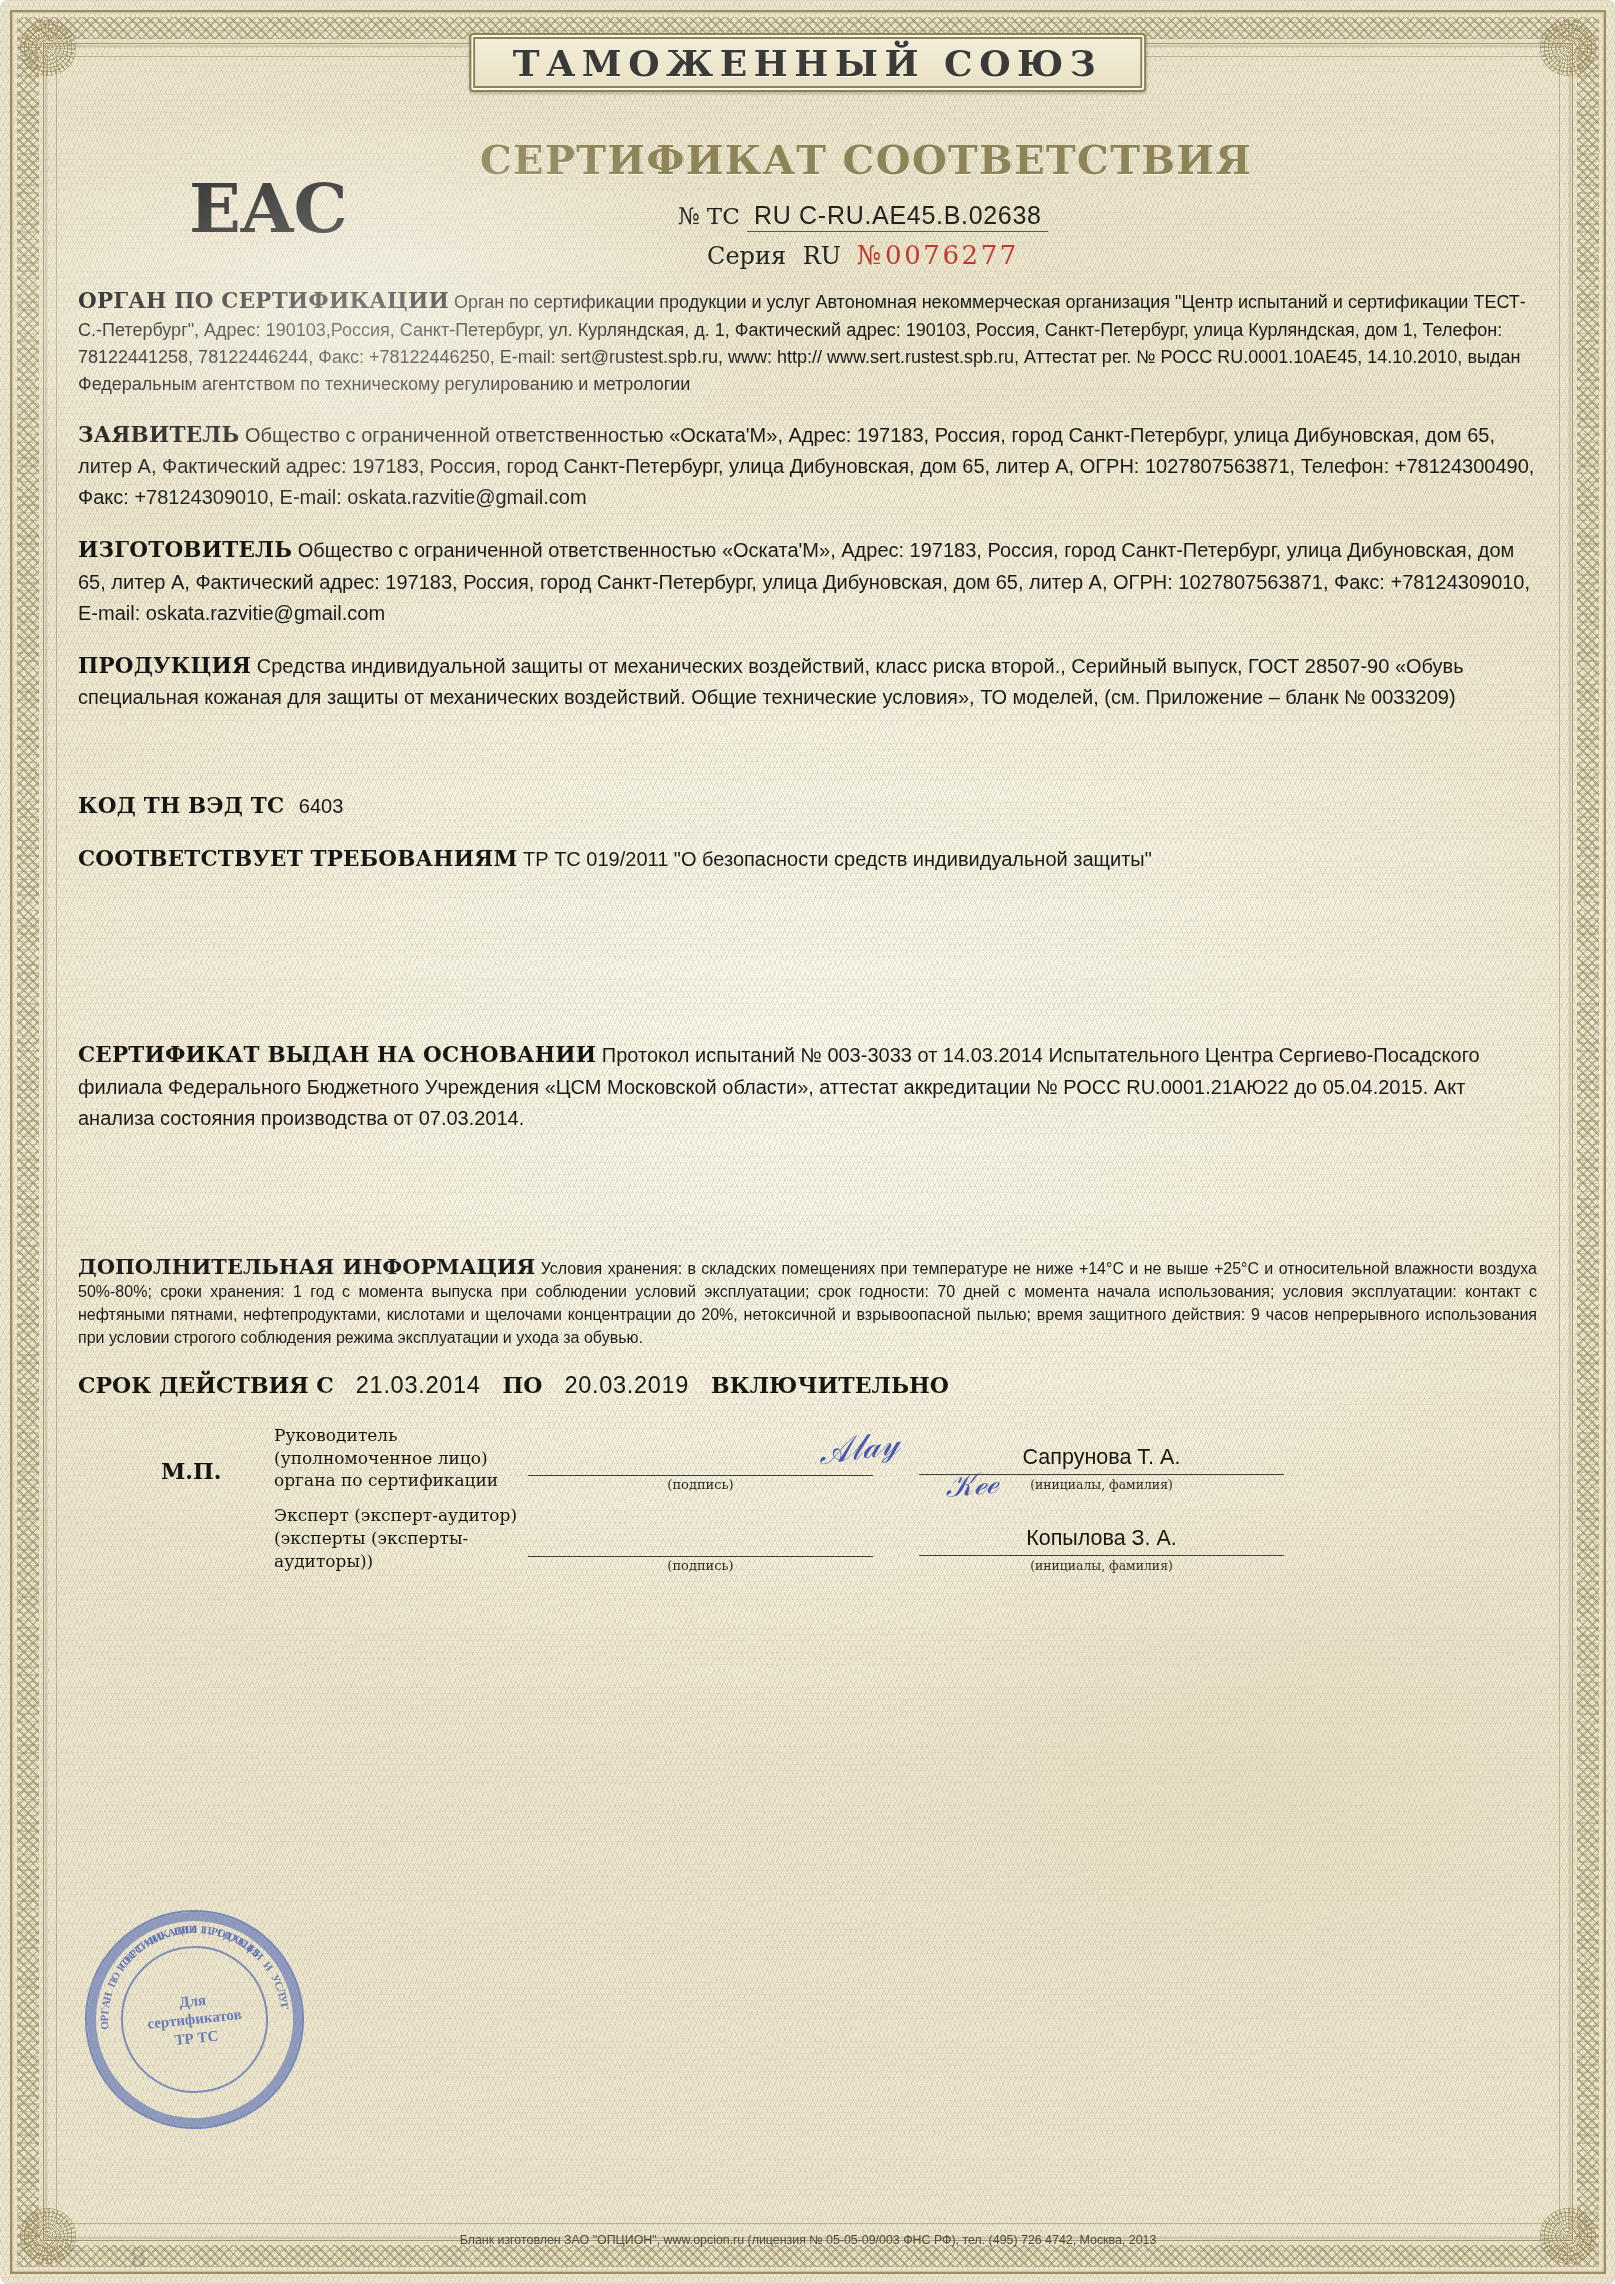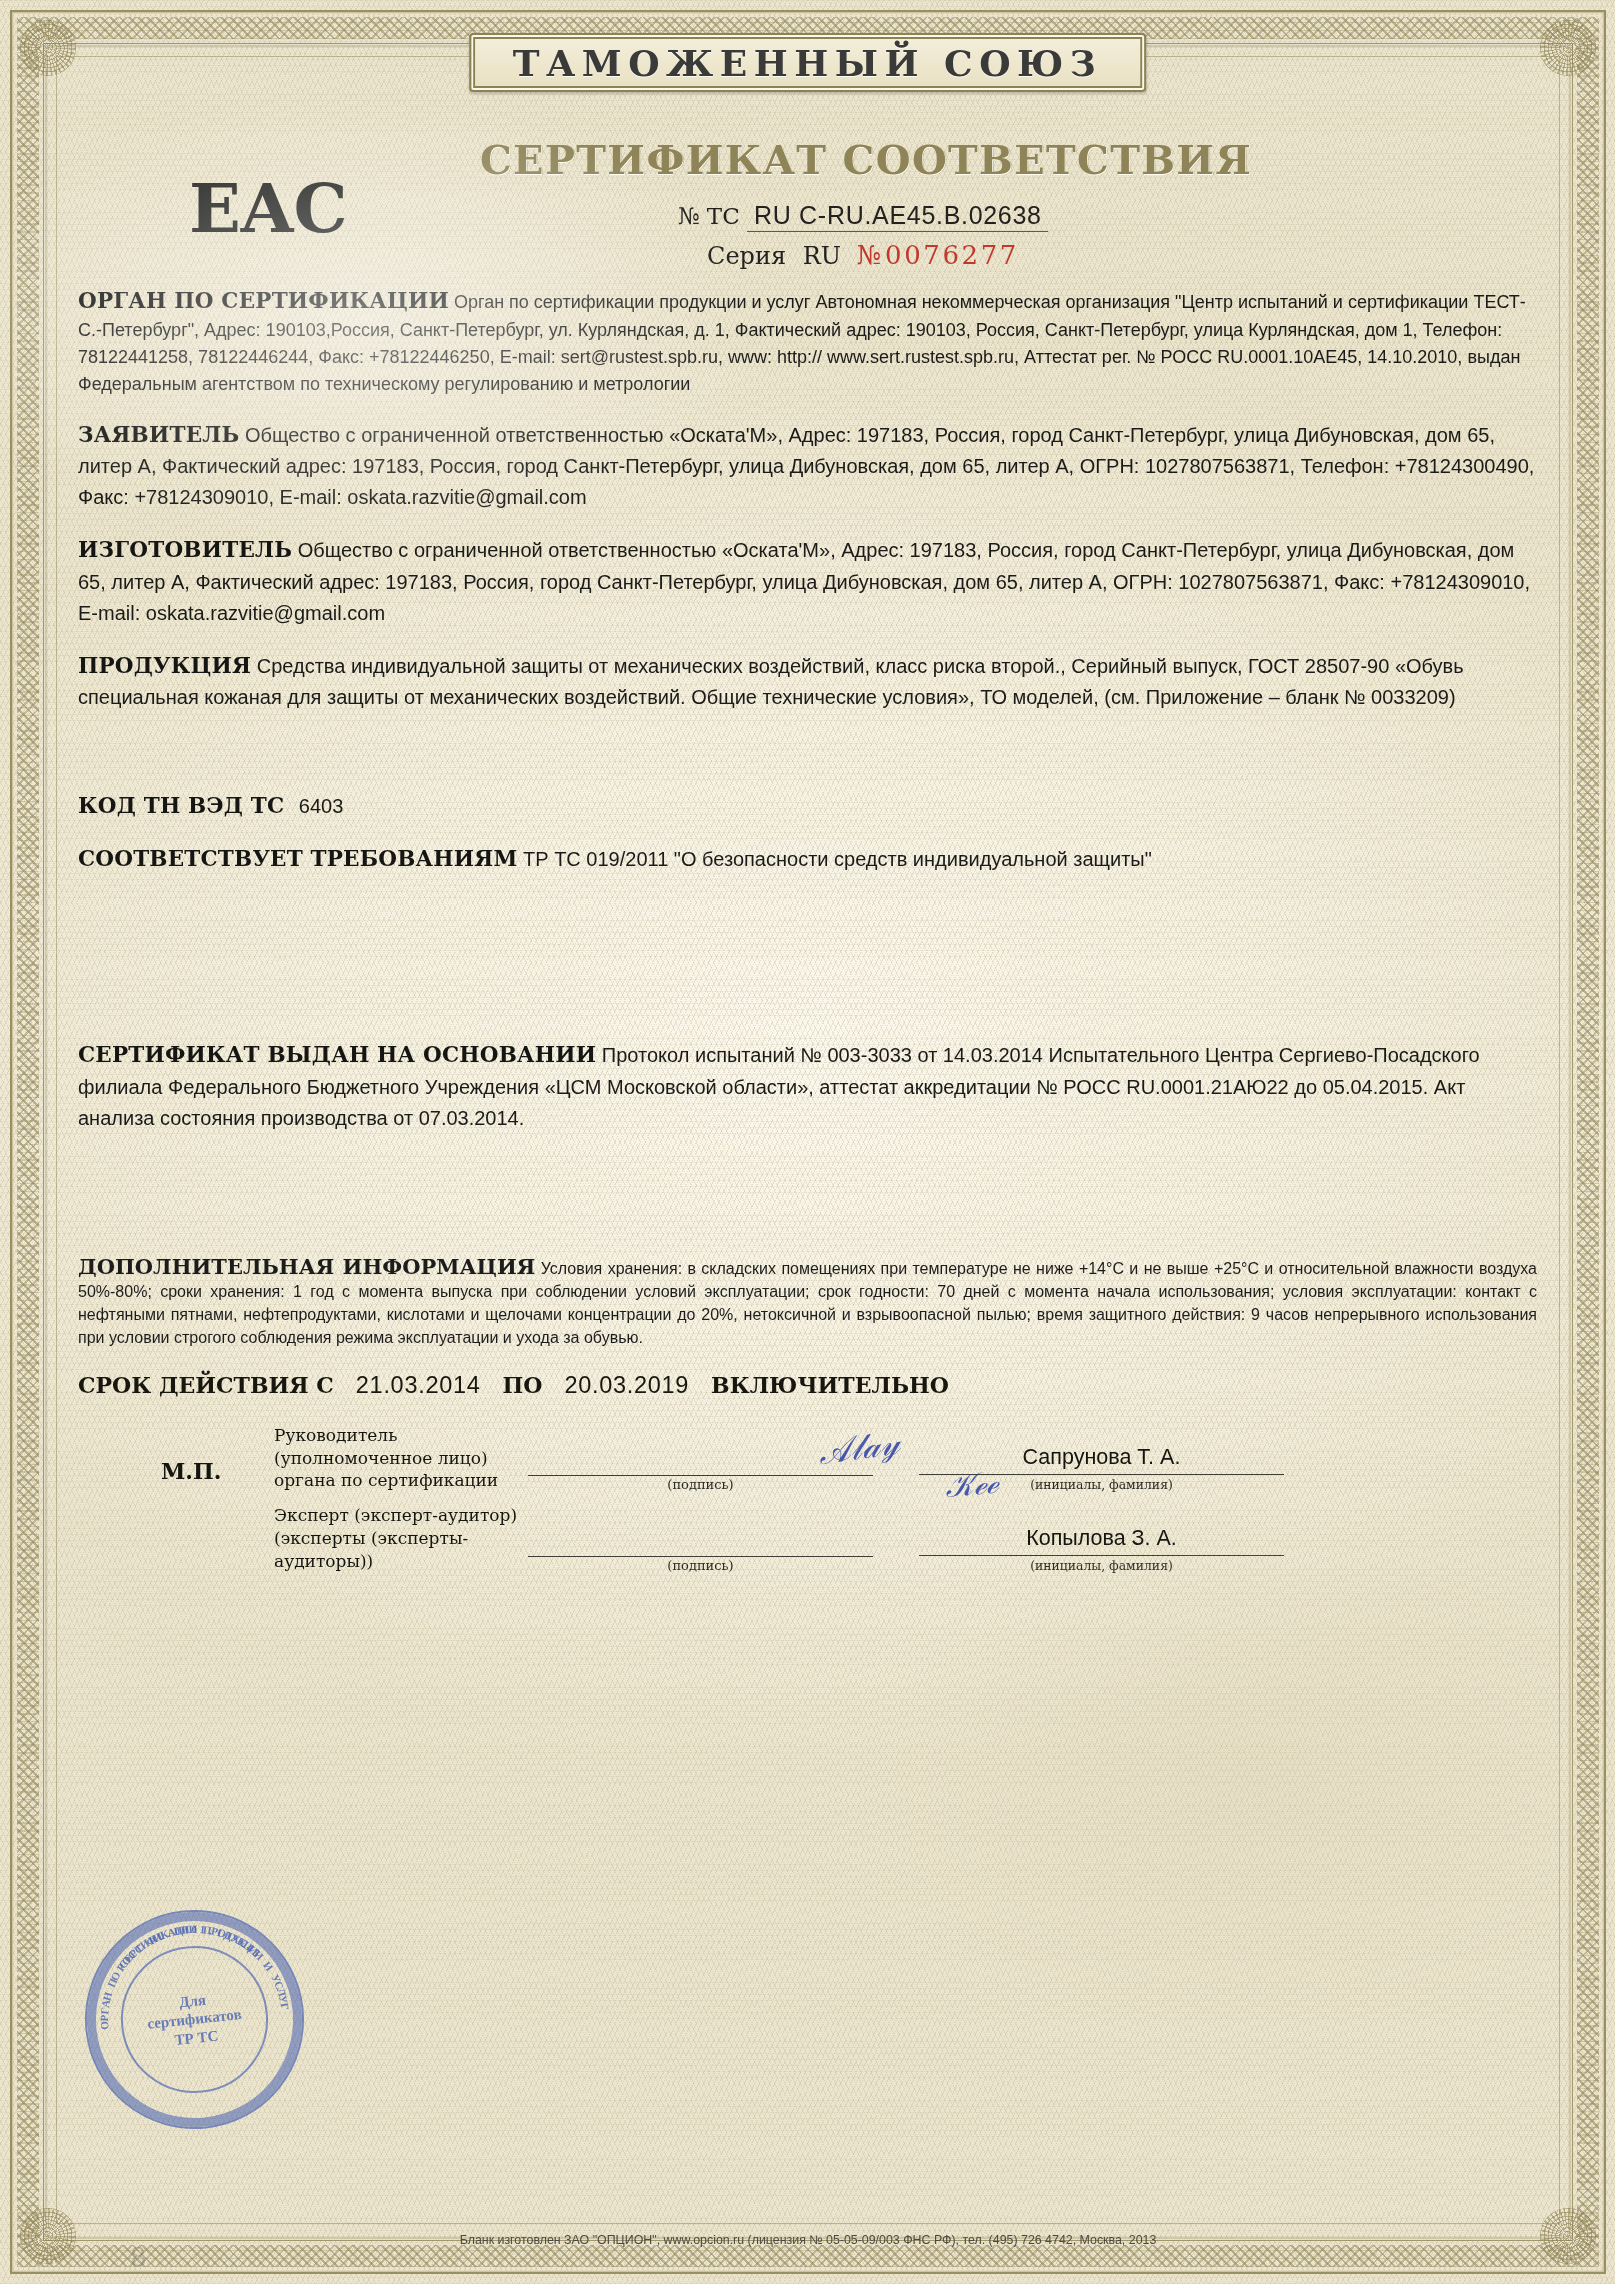--- a/index.html
+++ b/index.html
@@ -26,6 +26,7 @@
       repeating-linear-gradient(65deg, rgba(176,168,140,0.26) 0px, rgba(176,168,140,0.26) 0.7px, rgba(255,255,255,0) 0.7px, rgba(255,255,255,0) 4.6px),
       repeating-linear-gradient(0deg, rgba(190,182,150,0.16) 0px, rgba(190,182,150,0.16) 0.7px, rgba(255,255,255,0) 0.7px, rgba(255,255,255,0) 5.9px),
       radial-gradient(ellipse 978px 717px at 50% 46%, #fbf8ec 0%, #f4efdd 55%, #ece5cd 100%);
+    border-radius: 8px;
   }
   .page::after {
     content: "";

